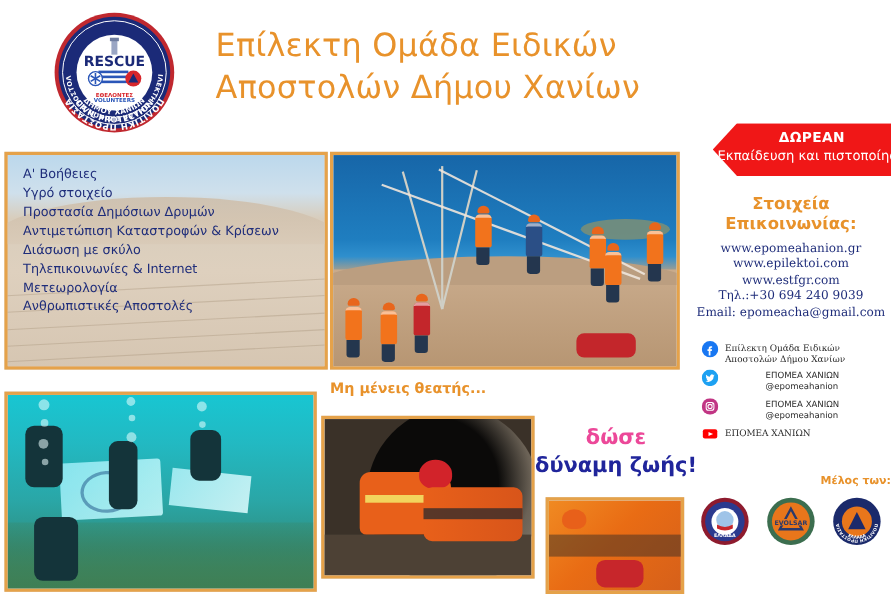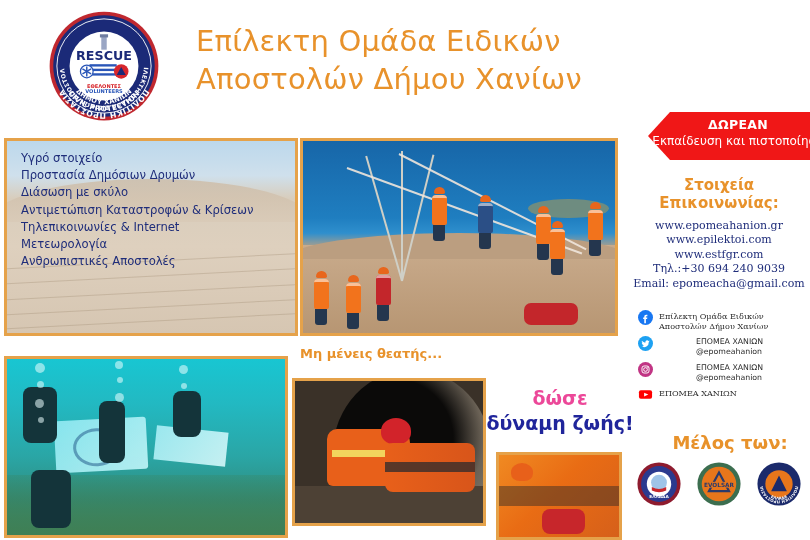--- a/index.html
+++ b/index.html
@@ -250,6 +250,7 @@
       <div class="streak" style="top:93%"></div>
     </div>
     <div class="spec-text">
+      <div>Α' Βοήθειες</div>
       <div>Υγρό στοιχείο</div>
       <div>Προστασία Δημόσιων Δρυμών</div>
       <div>Διάσωση με σκύλο</div>

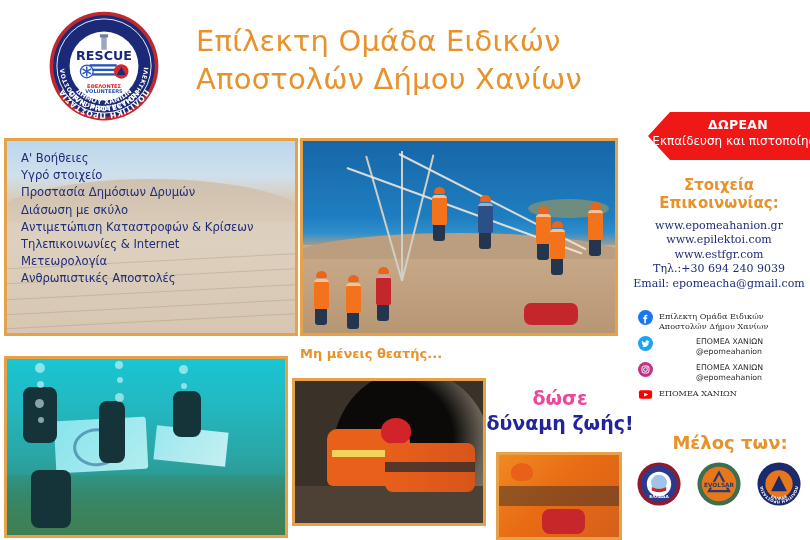--- a/index.html
+++ b/index.html
@@ -253,8 +253,8 @@
       <div>Α' Βοήθειες</div>
       <div>Υγρό στοιχείο</div>
       <div>Προστασία Δημόσιων Δρυμών</div>
+      <div>Αντιμετώπιση Καταστροφών &amp; Κρίσεων</div>
       <div>Διάσωση με σκύλο</div>
-      <div>Αντιμετώπιση Καταστροφών &amp; Κρίσεων</div>
       <div>Τηλεπικοινωνίες &amp; Internet</div>
       <div>Μετεωρολογία</div>
       <div>Ανθρωπιστικές Αποστολές</div>

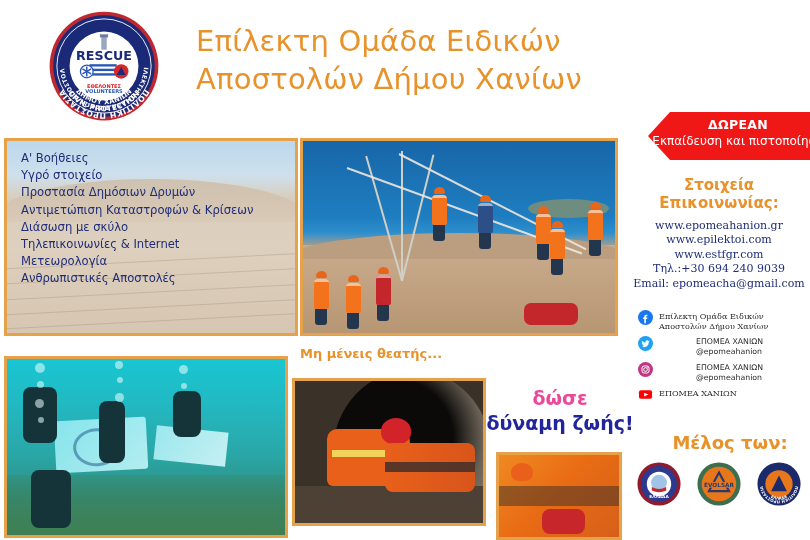--- a/index.html
+++ b/index.html
@@ -166,7 +166,7 @@
   .soc-txt.sans { font-family:"DejaVu Sans", sans-serif; font-size:7.8px;padding-left:37px; }
 
   #members { position:absolute; left:628px; top:432px; width:182px; text-align:center; }
-  .mem-head { color:#E8922B; font-size:18px; font-weight:700; margin-bottom:8px; text-align:center; padding-left:22px; }
+  .mem-head { color:#E8922B; font-size:10px; font-weight:700; margin-bottom:8px; text-align:right; padding-left:22px; }
   .mem-row { display:flex; justify-content:center; gap:14px; }
   .mem-badge { width:46px; height:46px; }
 </style>

